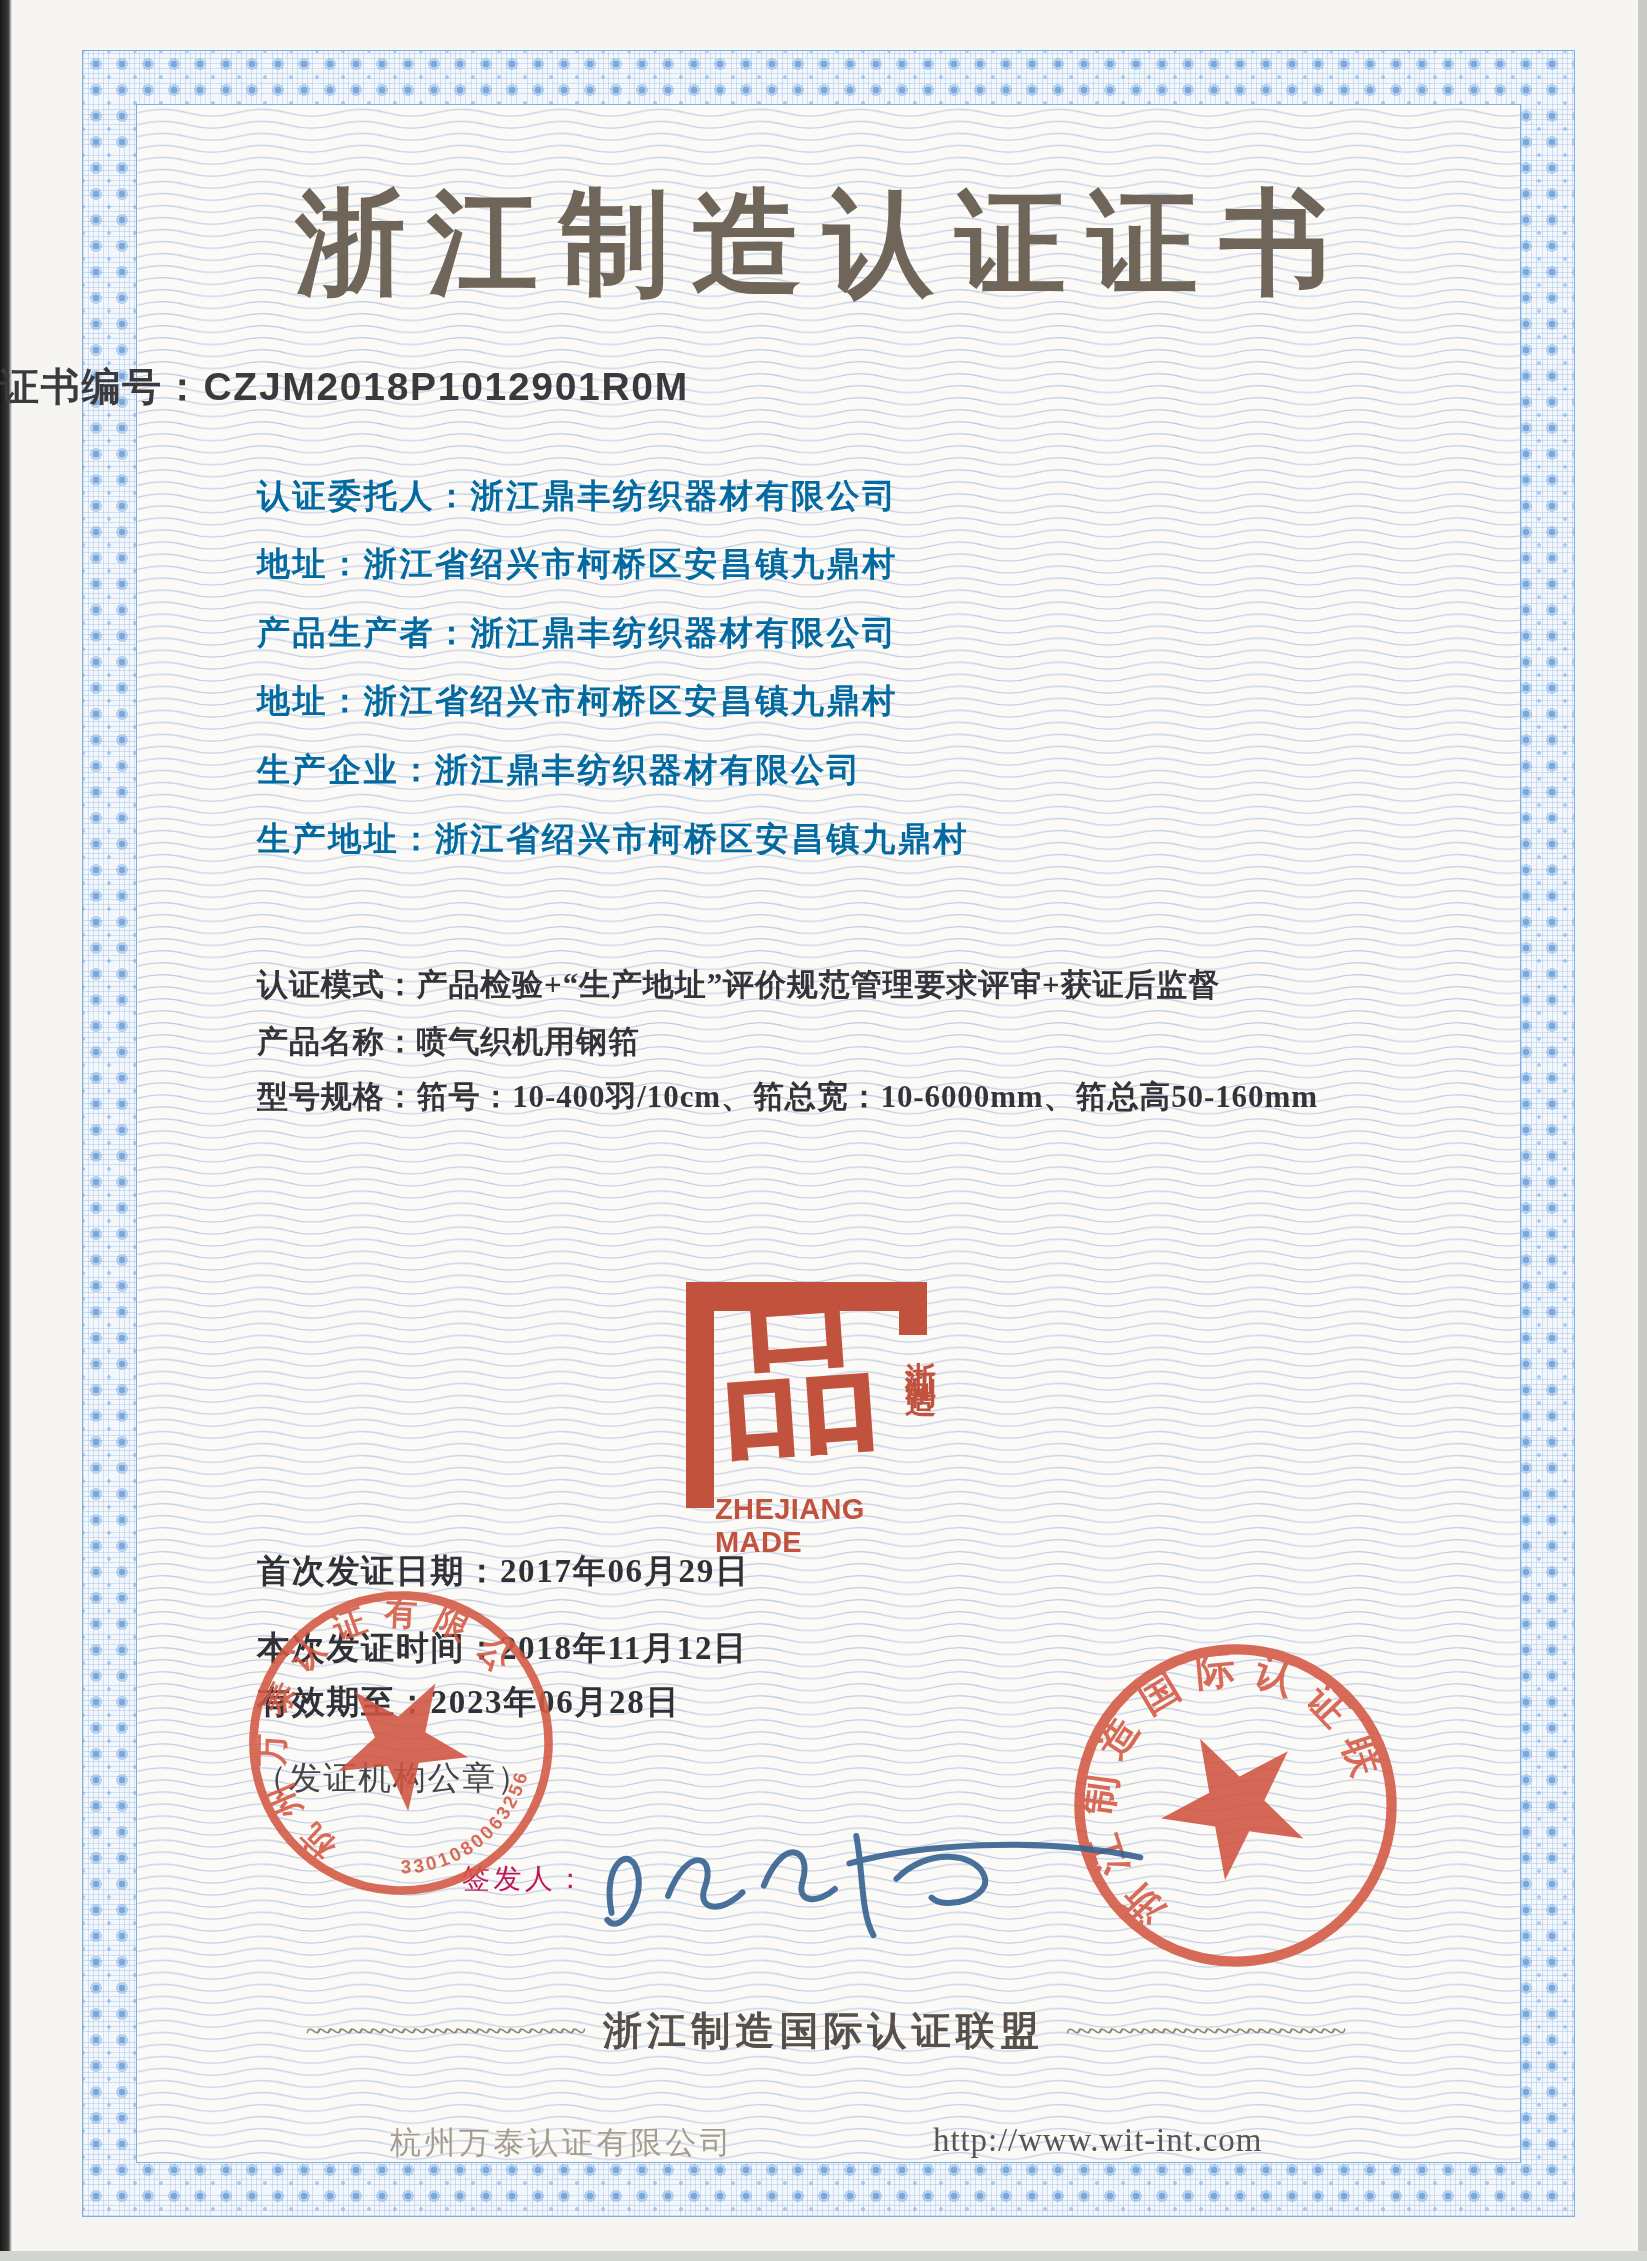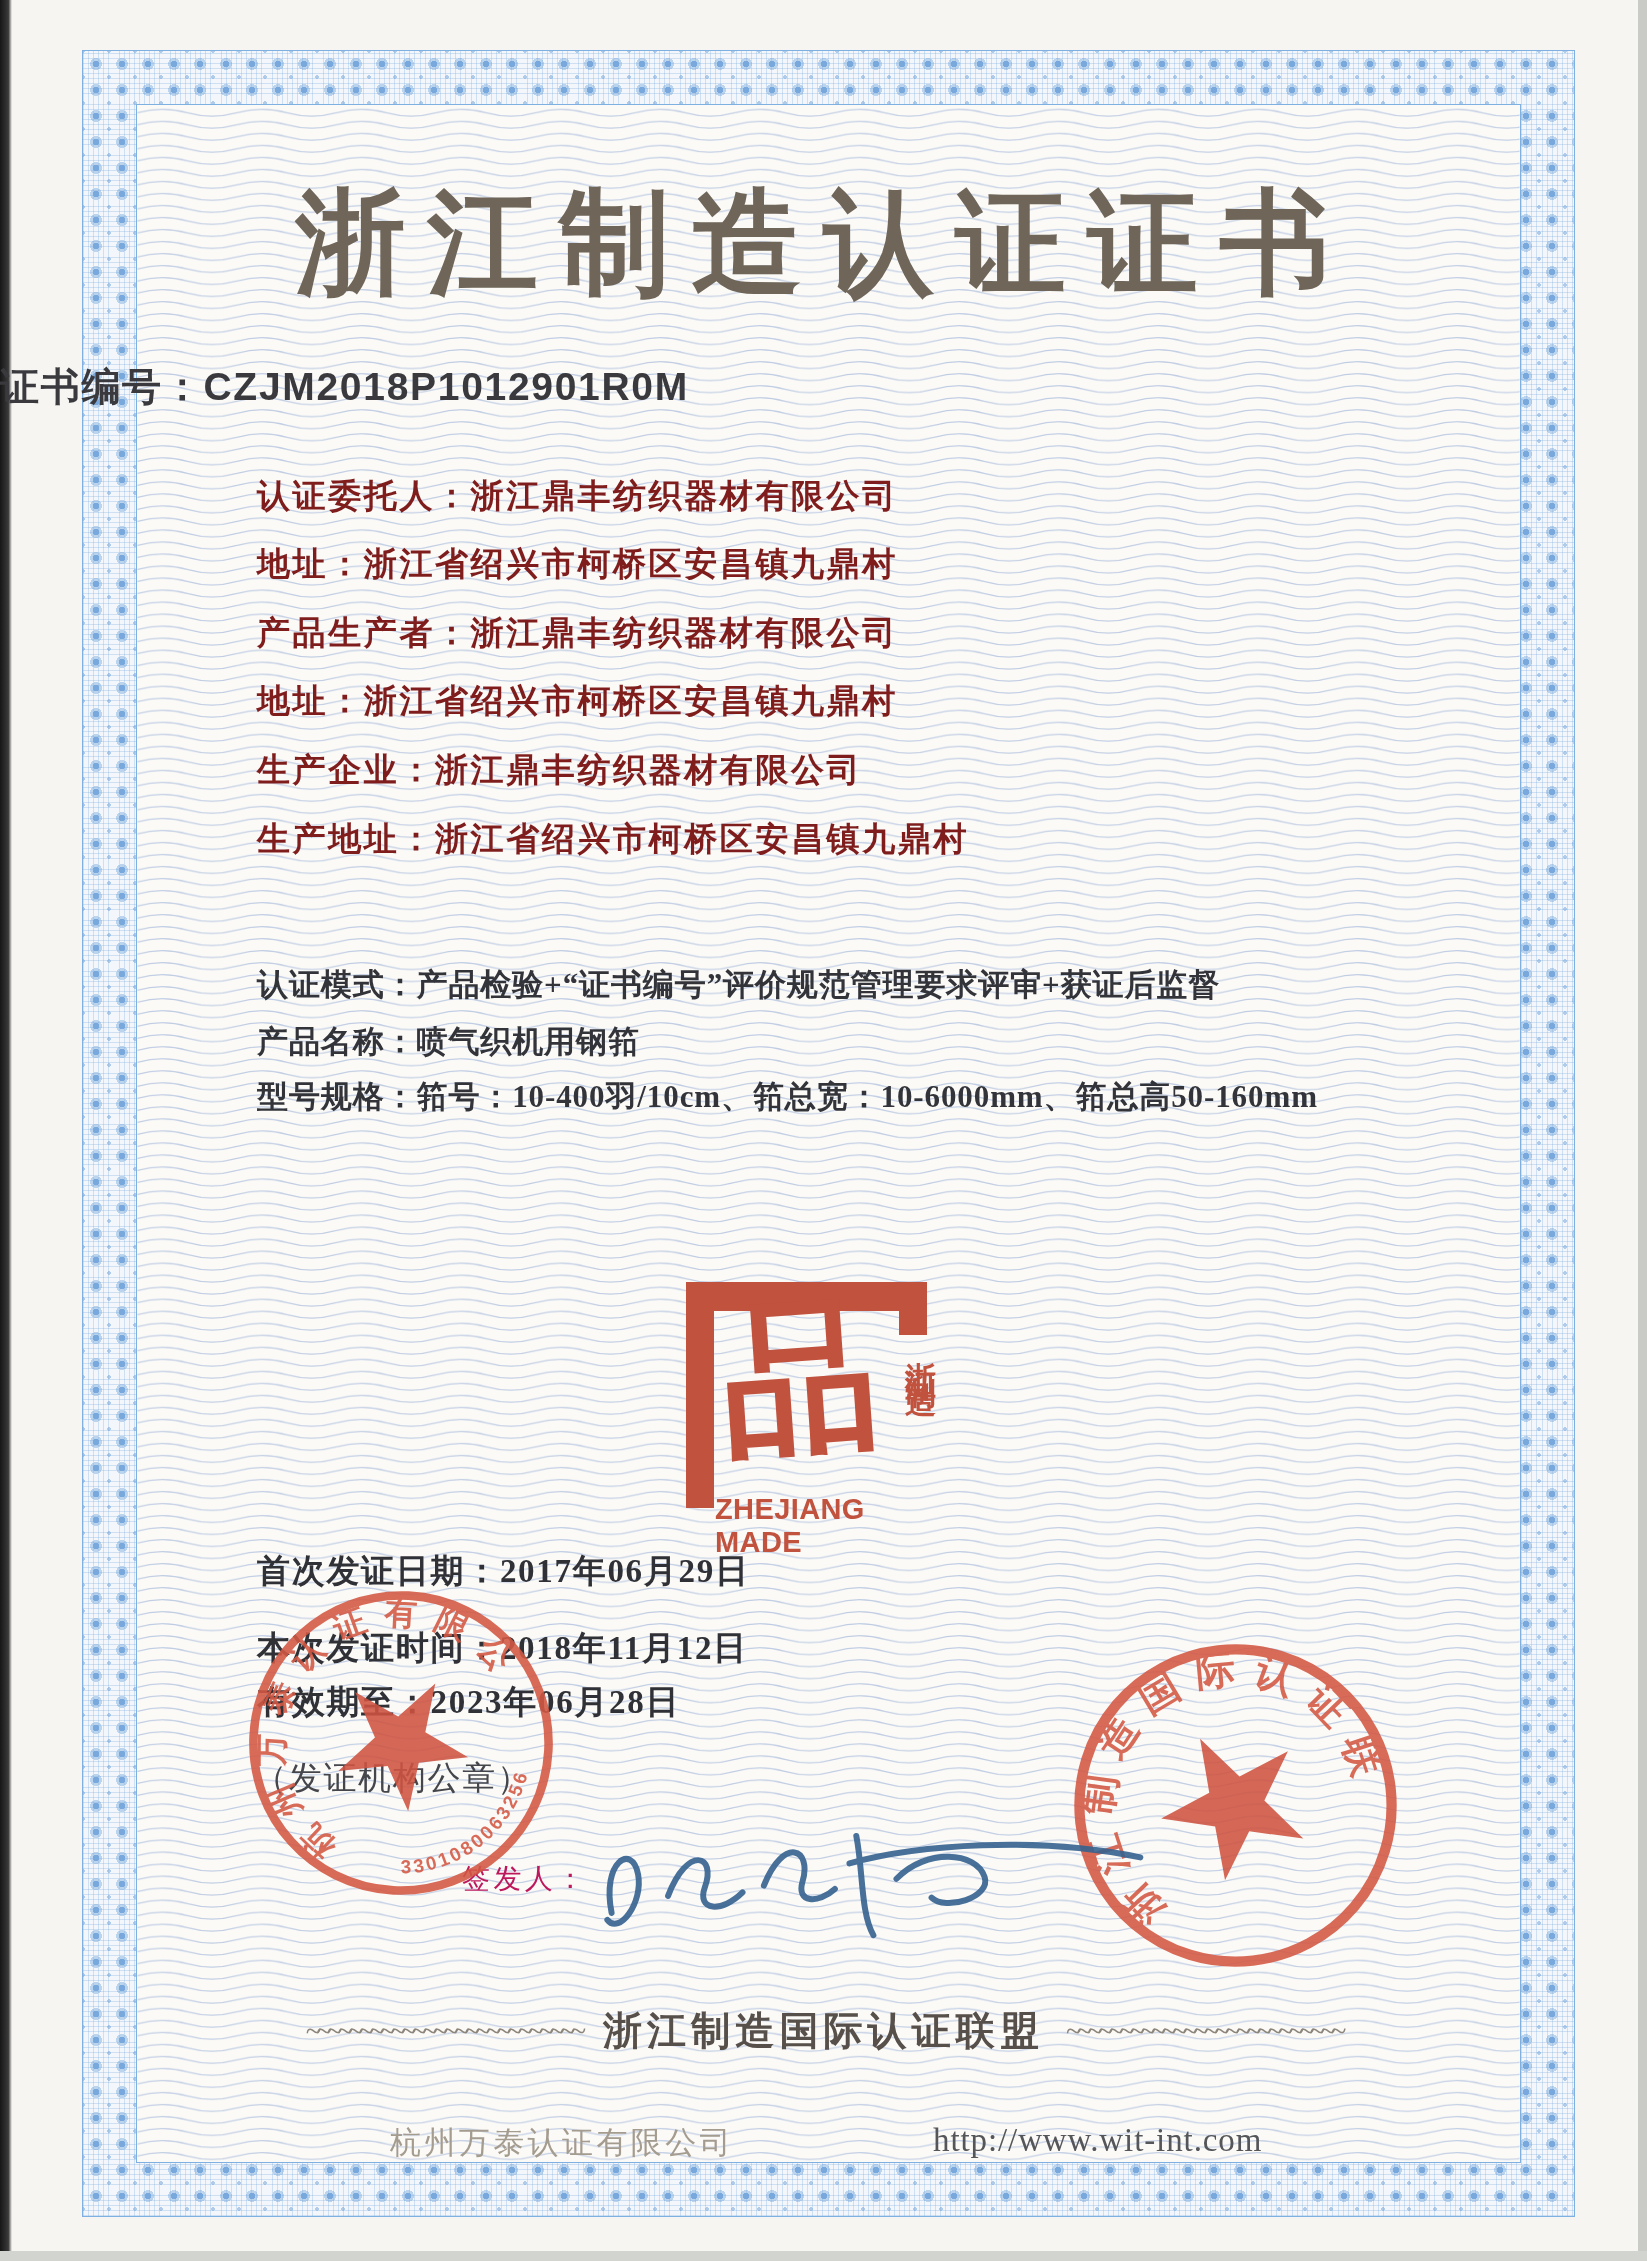--- a/index.html
+++ b/index.html
@@ -28,7 +28,7 @@
          color:#6f6659;letter-spacing:22px;transform:scaleY(1.04);}
   .certno{left:0;top:360px;width:1647px;text-align:left;font-size:39px;font-weight:700;
           color:#3a3a3e;font-family:"Liberation Sans","DejaVu Sans",sans-serif;letter-spacing:1.7px;}
-  .fieldline{left:257px;width:1201px;font-size:33px;font-weight:700;color:#7f1d1d;letter-spacing:2.6px;}
+  .fieldline{left:257px;width:1201px;font-size:33px;font-weight:700;color:#0369a1;letter-spacing:2.6px;}
   .stdline{left:257px;width:1244px;font-size:31px;font-weight:600;color:#33343a;letter-spacing:0.9px;}
   .statement{left:257px;top:1148px;width:1158px;font-size:31px;color:#3a3b40;line-height:63px;
              text-align:justify;text-indent:2em;}

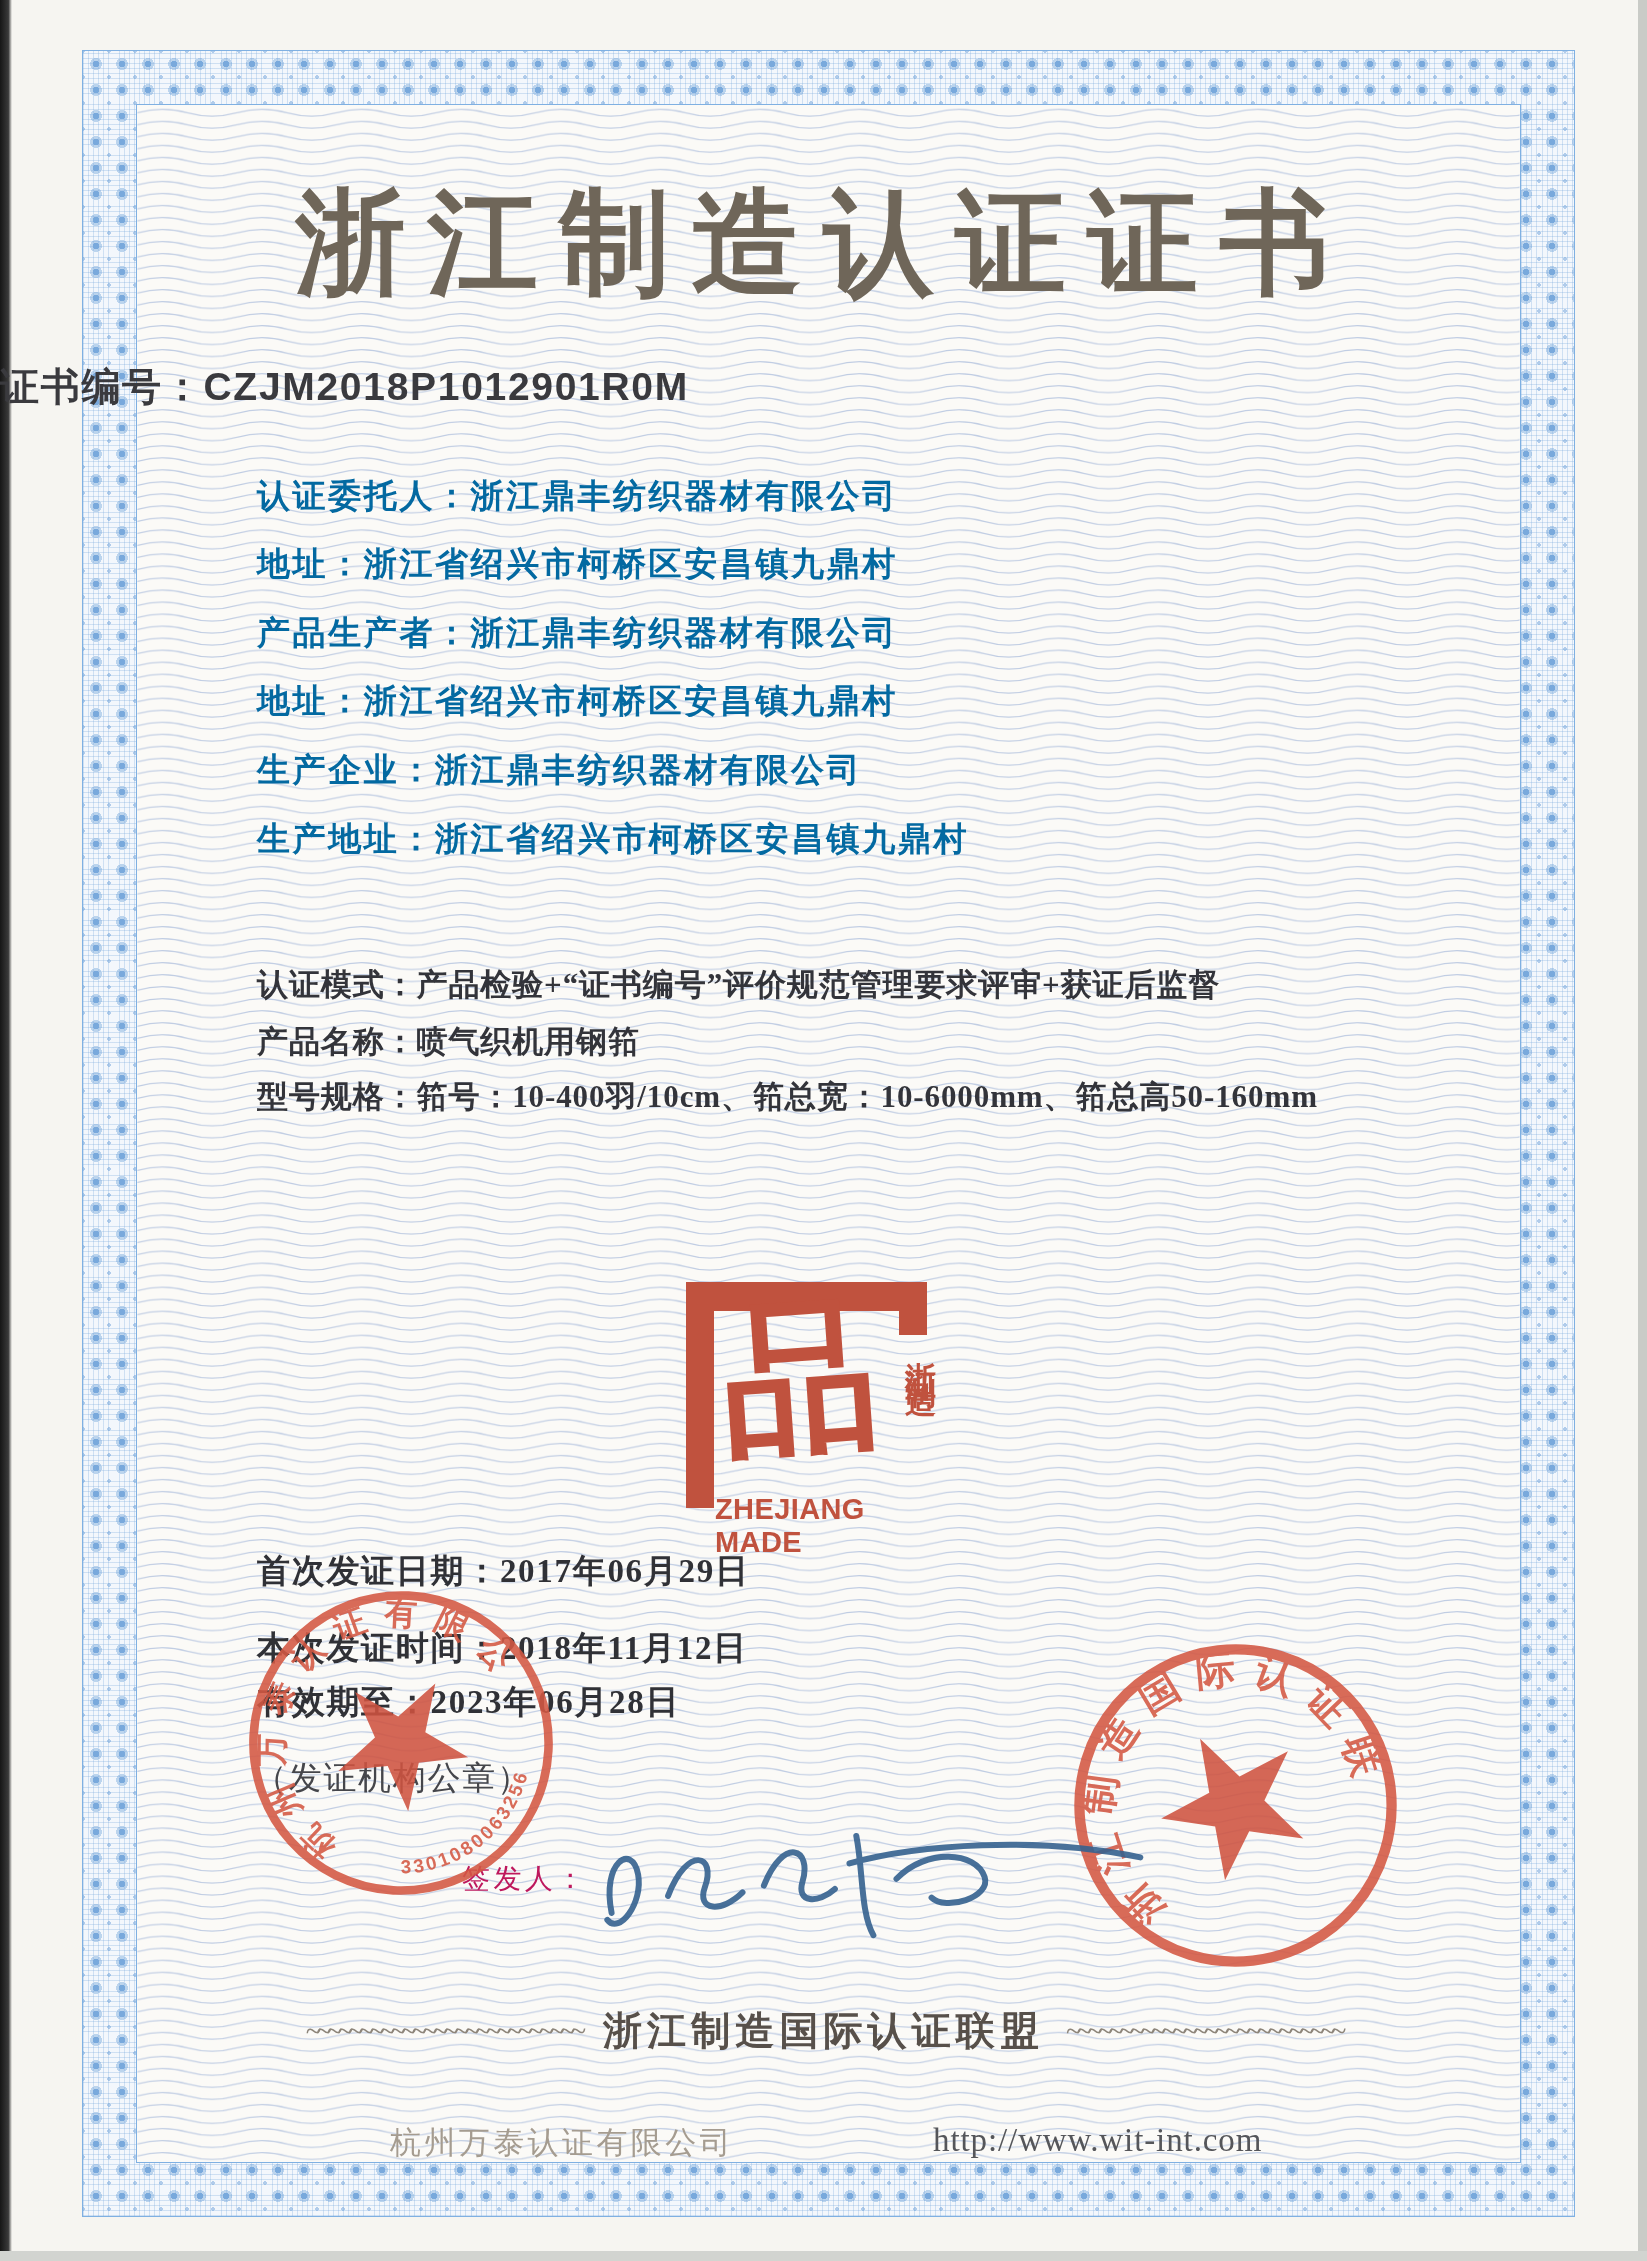--- a/index.html
+++ b/index.html
@@ -85,7 +85,7 @@
   <div class="abs fieldline" style="top:817px">生产地址：浙江省绍兴市柯桥区安昌镇九鼎村</div>
   <div class="abs fieldline" style="top:748px">生产企业：浙江鼎丰纺织器材有限公司</div>
 
-  <div class="abs stdline" style="top:964px">认证模式：产品检验+“证书编号”评价规范管理要求评审+获证后监督</div>
+  <div class="abs stdline" style="top:964px">认证模式：产品检验+“生产地址”评价规范管理要求评审+获证后监督</div>
   <div class="abs stdline" style="top:1021px">产品名称：喷气织机用钢筘</div>
   <div class="abs stdline" style="top:1076px">型号规格：筘号：10-400羽/10cm、筘总宽：10-6000mm、筘总高50-160mm</div>
 

